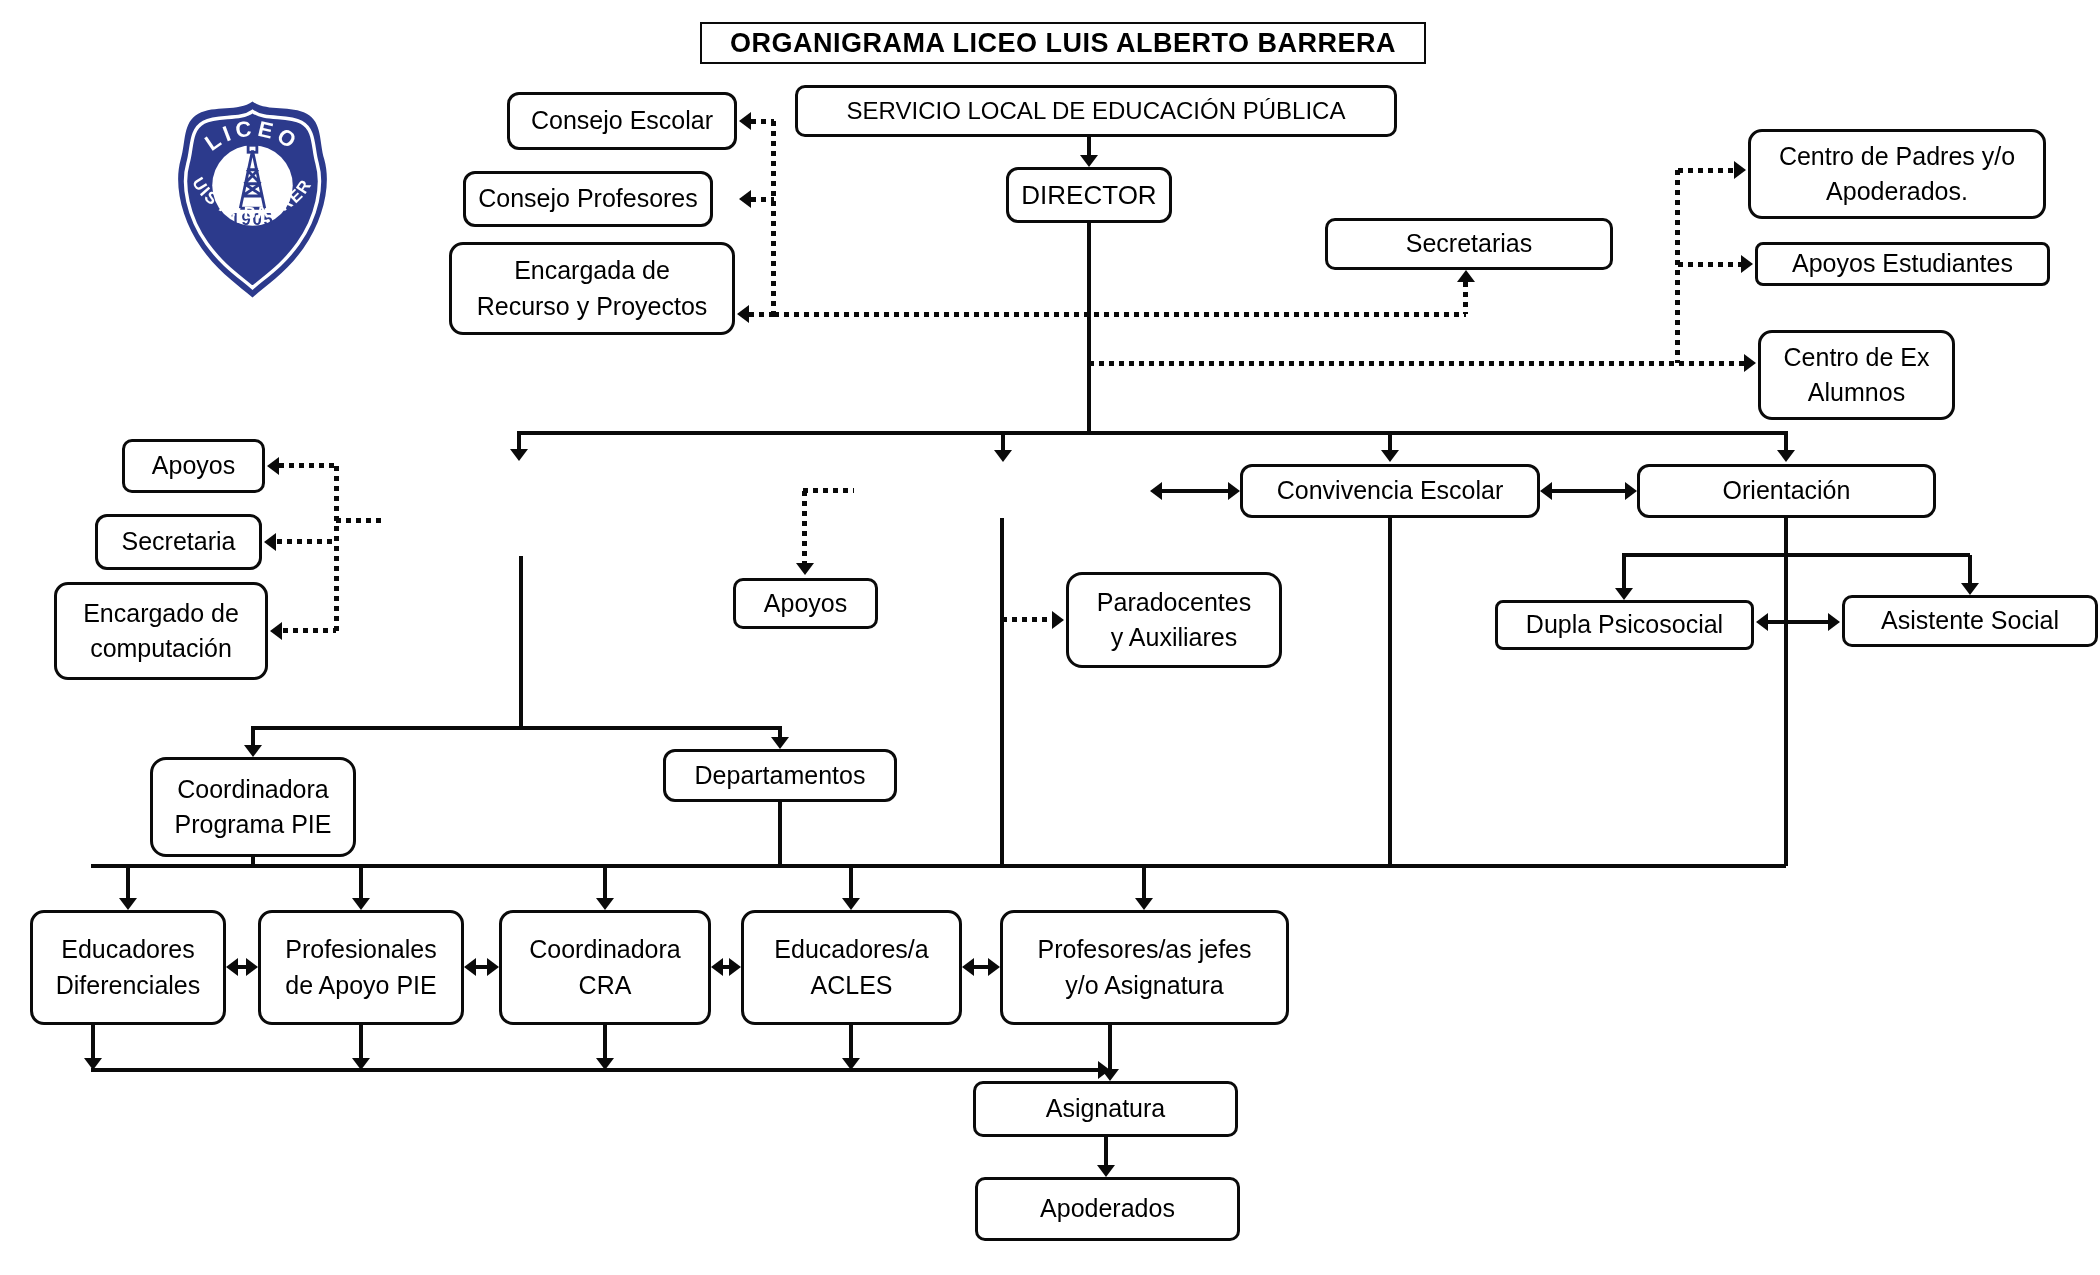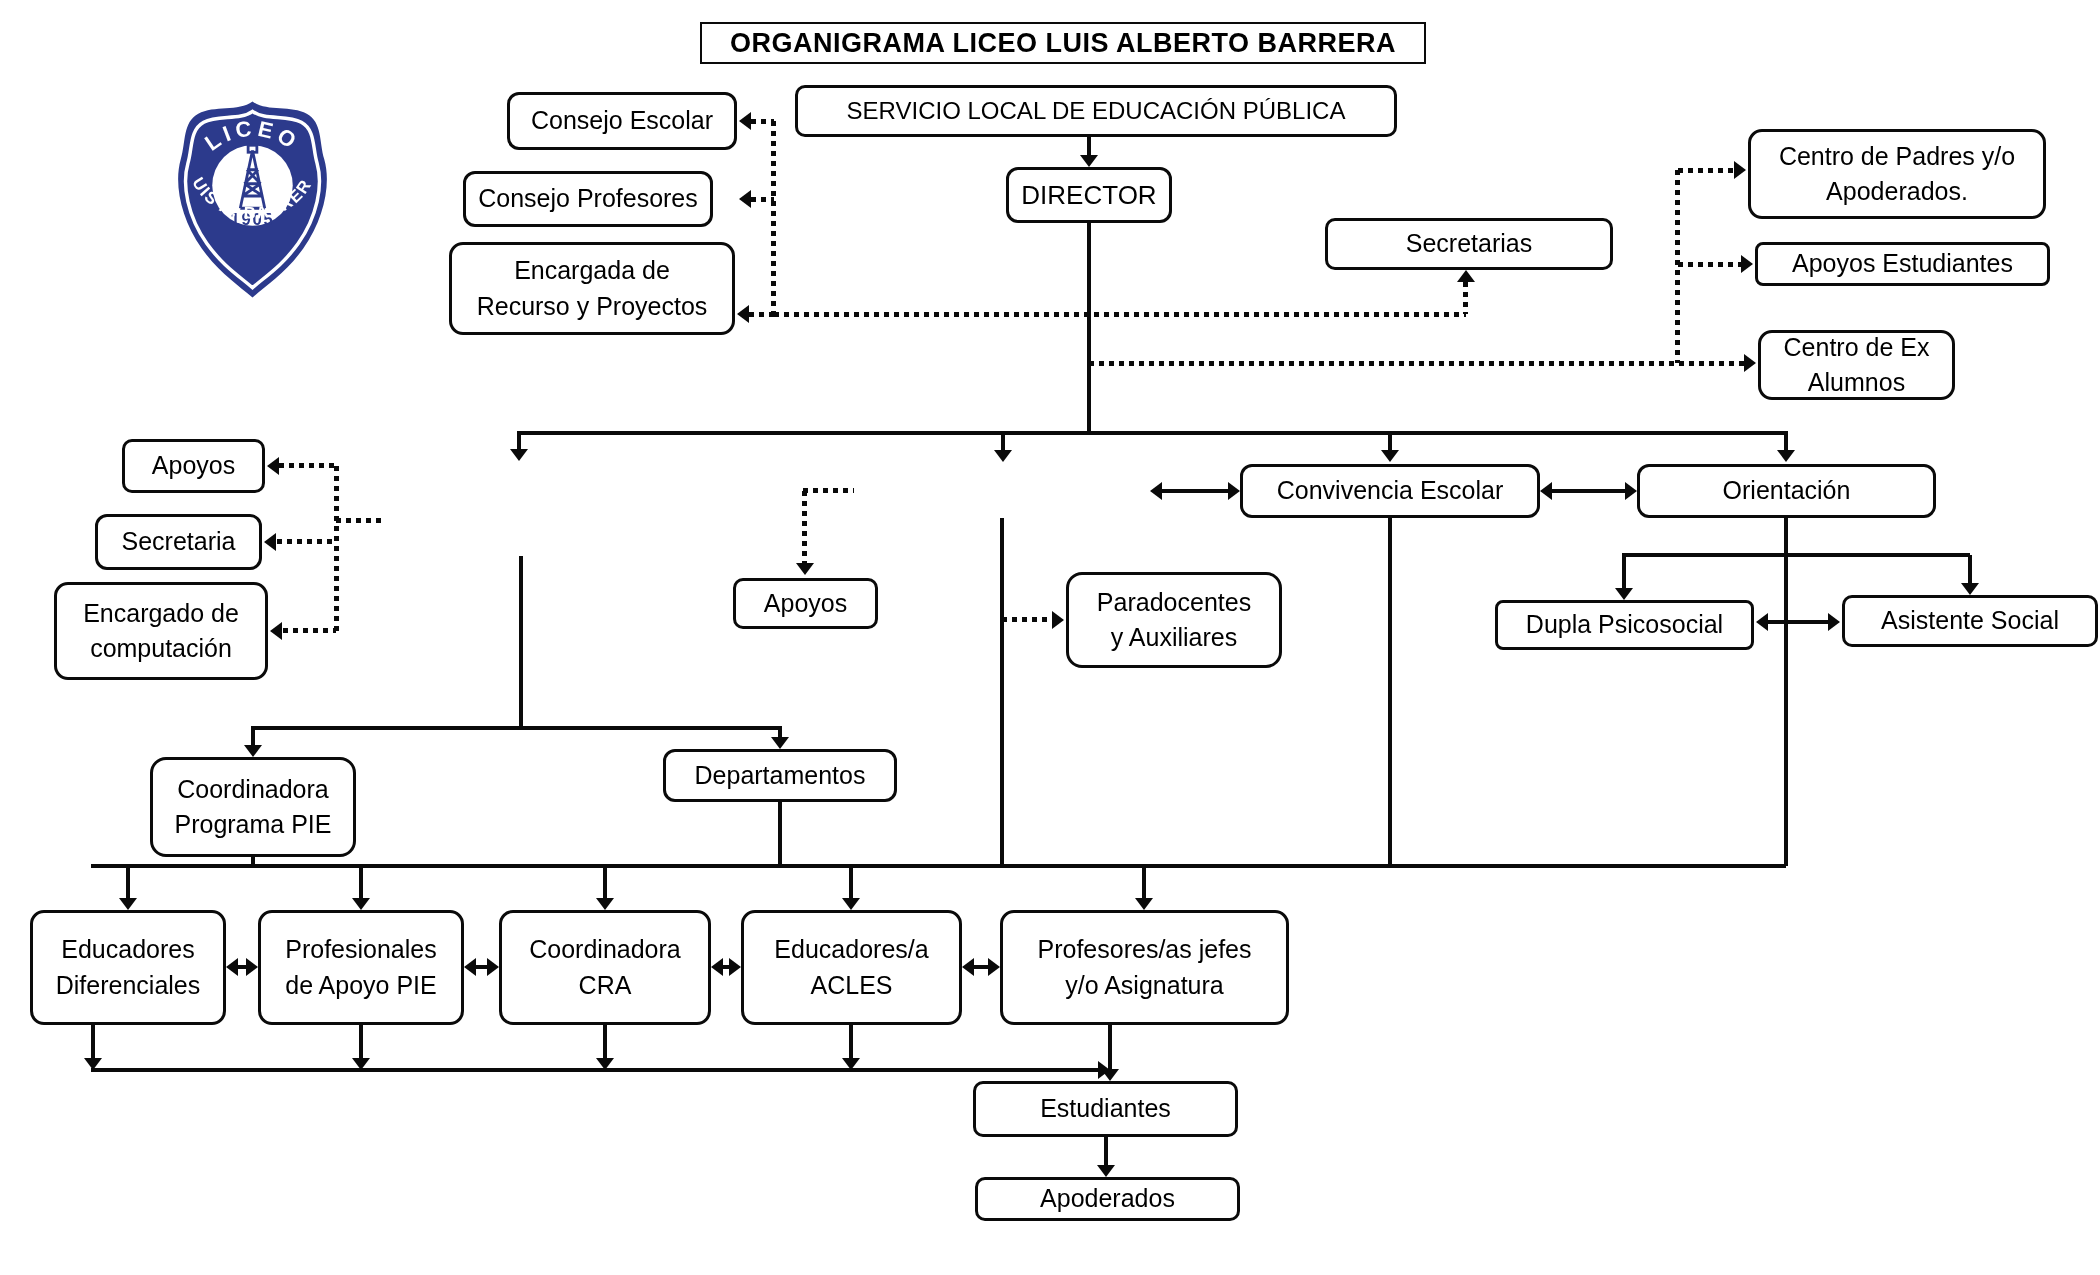--- a/index.html
+++ b/index.html
@@ -66,7 +66,7 @@
   <div class="node" style="left:1748px;top:129px;width:298px;height:90px">Centro de Padres y/o
 Apoderados.</div>
   <div class="node r8" style="left:1755px;top:242px;width:295px;height:44px">Apoyos Estudiantes</div>
-  <div class="node" style="left:1758px;top:330px;width:197px;height:70px">Centro de Ex
+  <div class="node" style="left:1758px;top:330px;width:197px;height:90px">Centro de Ex
 Alumnos</div>
   <div class="node r10" style="left:122px;top:439px;width:143px;height:54px">Apoyos</div>
   <div class="node r12" style="left:95px;top:514px;width:167px;height:56px">Secretaria</div>

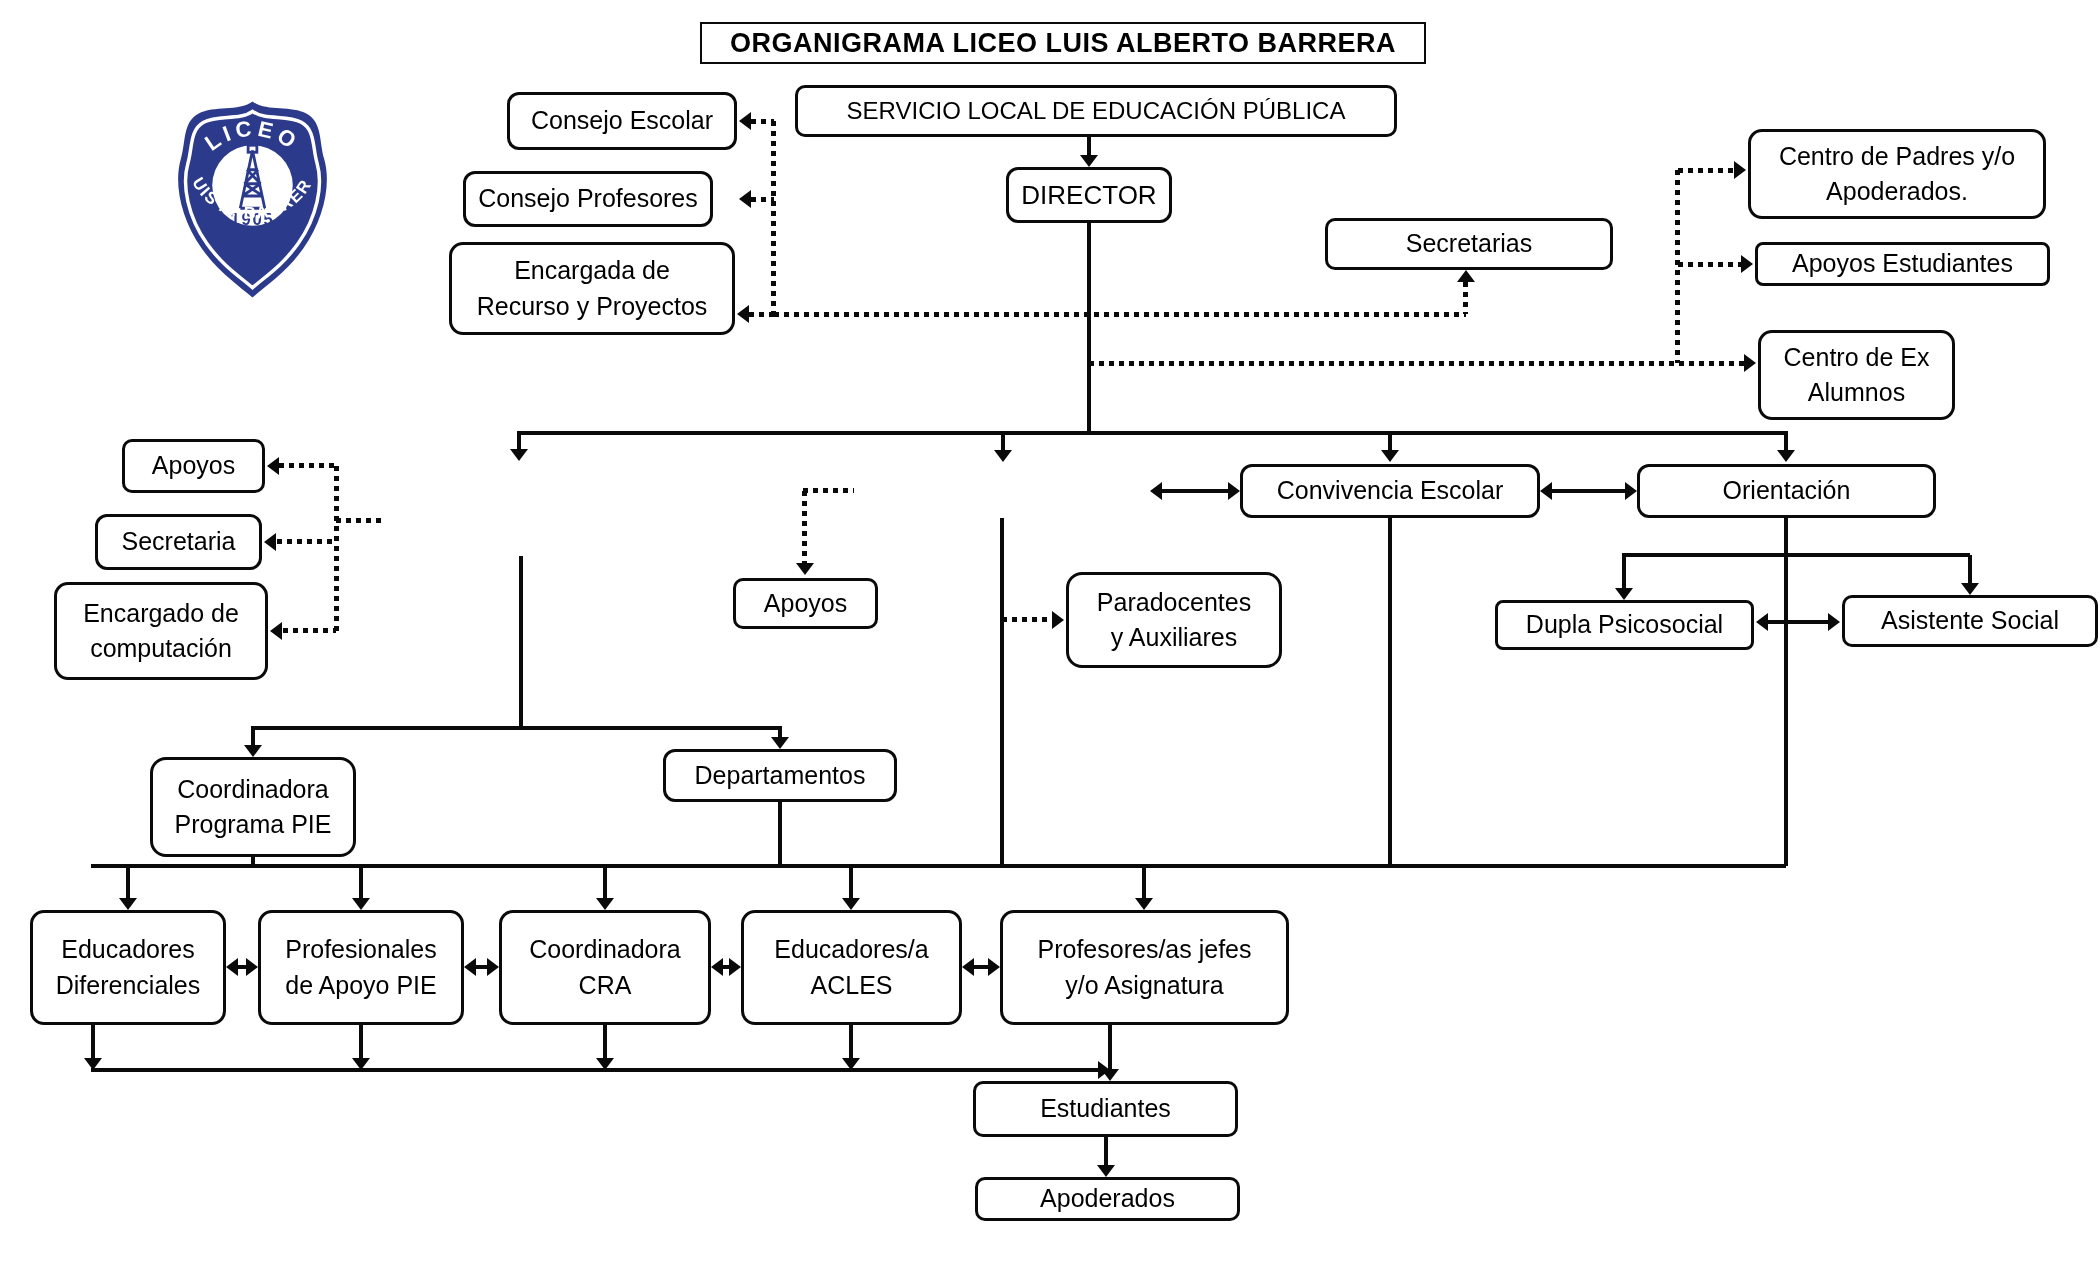--- a/index.html
+++ b/index.html
@@ -92,7 +92,7 @@
 ACLES</div>
   <div class="node" style="left:1000px;top:910px;width:289px;height:115px">Profesores/as jefes
 y/o Asignatura</div>
-  <div class="node r10" style="left:973px;top:1081px;width:265px;height:56px">Estudiantes</div>
+  <div class="node r10" style="left:973px;top:1081px;width:265px;height:56px">Asignatura</div>
   <div class="node r10" style="left:975px;top:1177px;width:265px;height:44px">Apoderados</div>
 
 <div class="ln" style="left: 1087px; top: 137px; width: 4px; height: 20px;"></div>

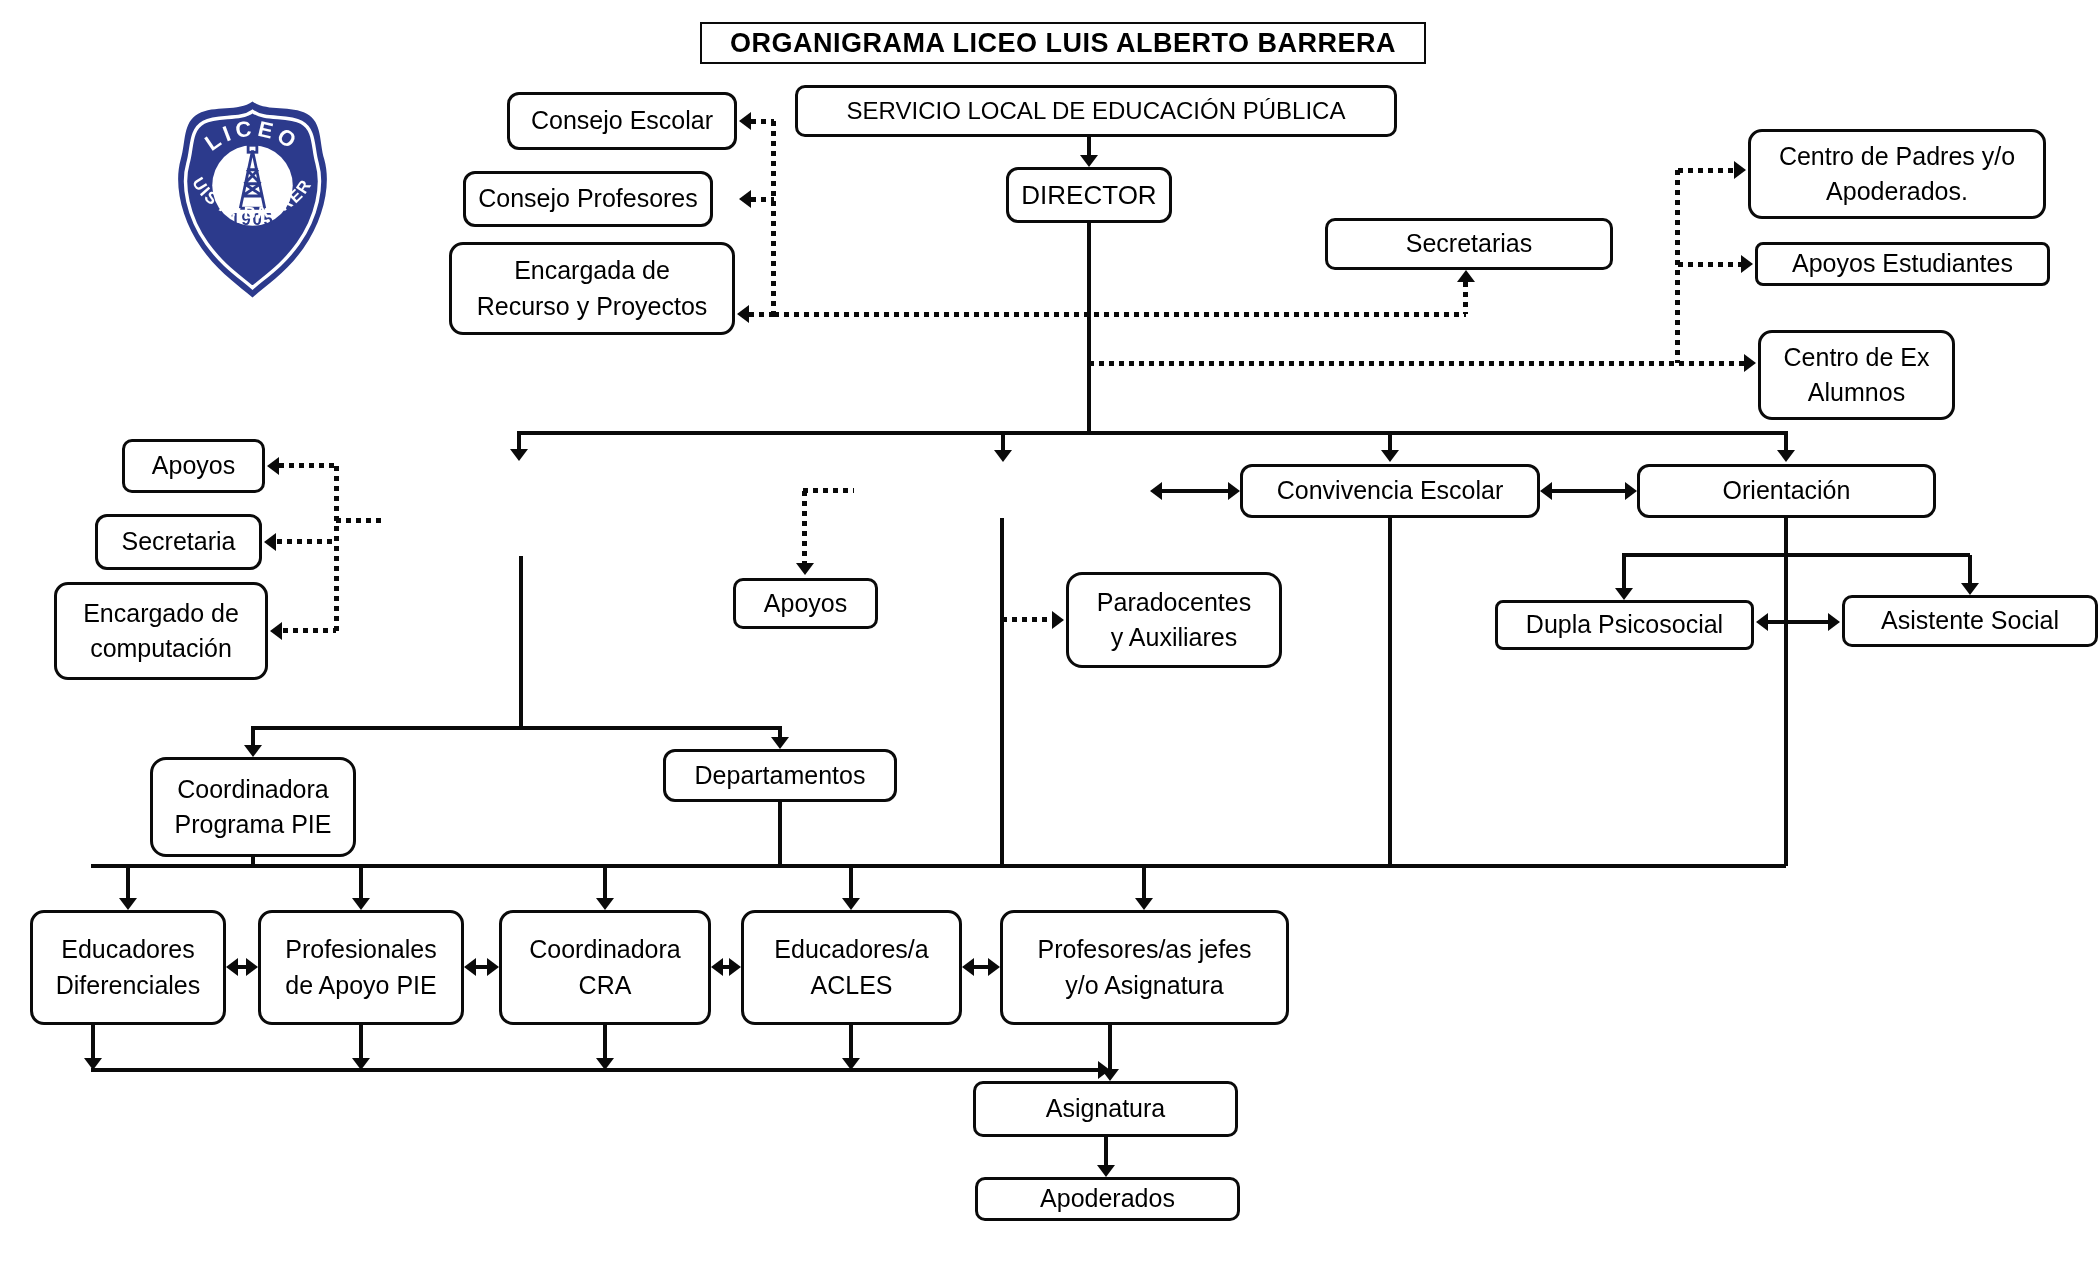--- a/index.html
+++ b/index.html
@@ -93,7 +93,7 @@
   <div class="node" style="left:1000px;top:910px;width:289px;height:115px">Profesores/as jefes
 y/o Asignatura</div>
   <div class="node r10" style="left:973px;top:1081px;width:265px;height:56px">Asignatura</div>
-  <div class="node r10" style="left:975px;top:1177px;width:265px;height:44px">Apoderados</div>
+  <div class="node r10" style="left:975px;top:1177px;width:265px;height:64px">Apoderados</div>
 
 <div class="ln" style="left: 1087px; top: 137px; width: 4px; height: 20px;"></div>
     <div class="ln" style="left: 1087px; top: 223px; width: 4px; height: 212px;"></div>

